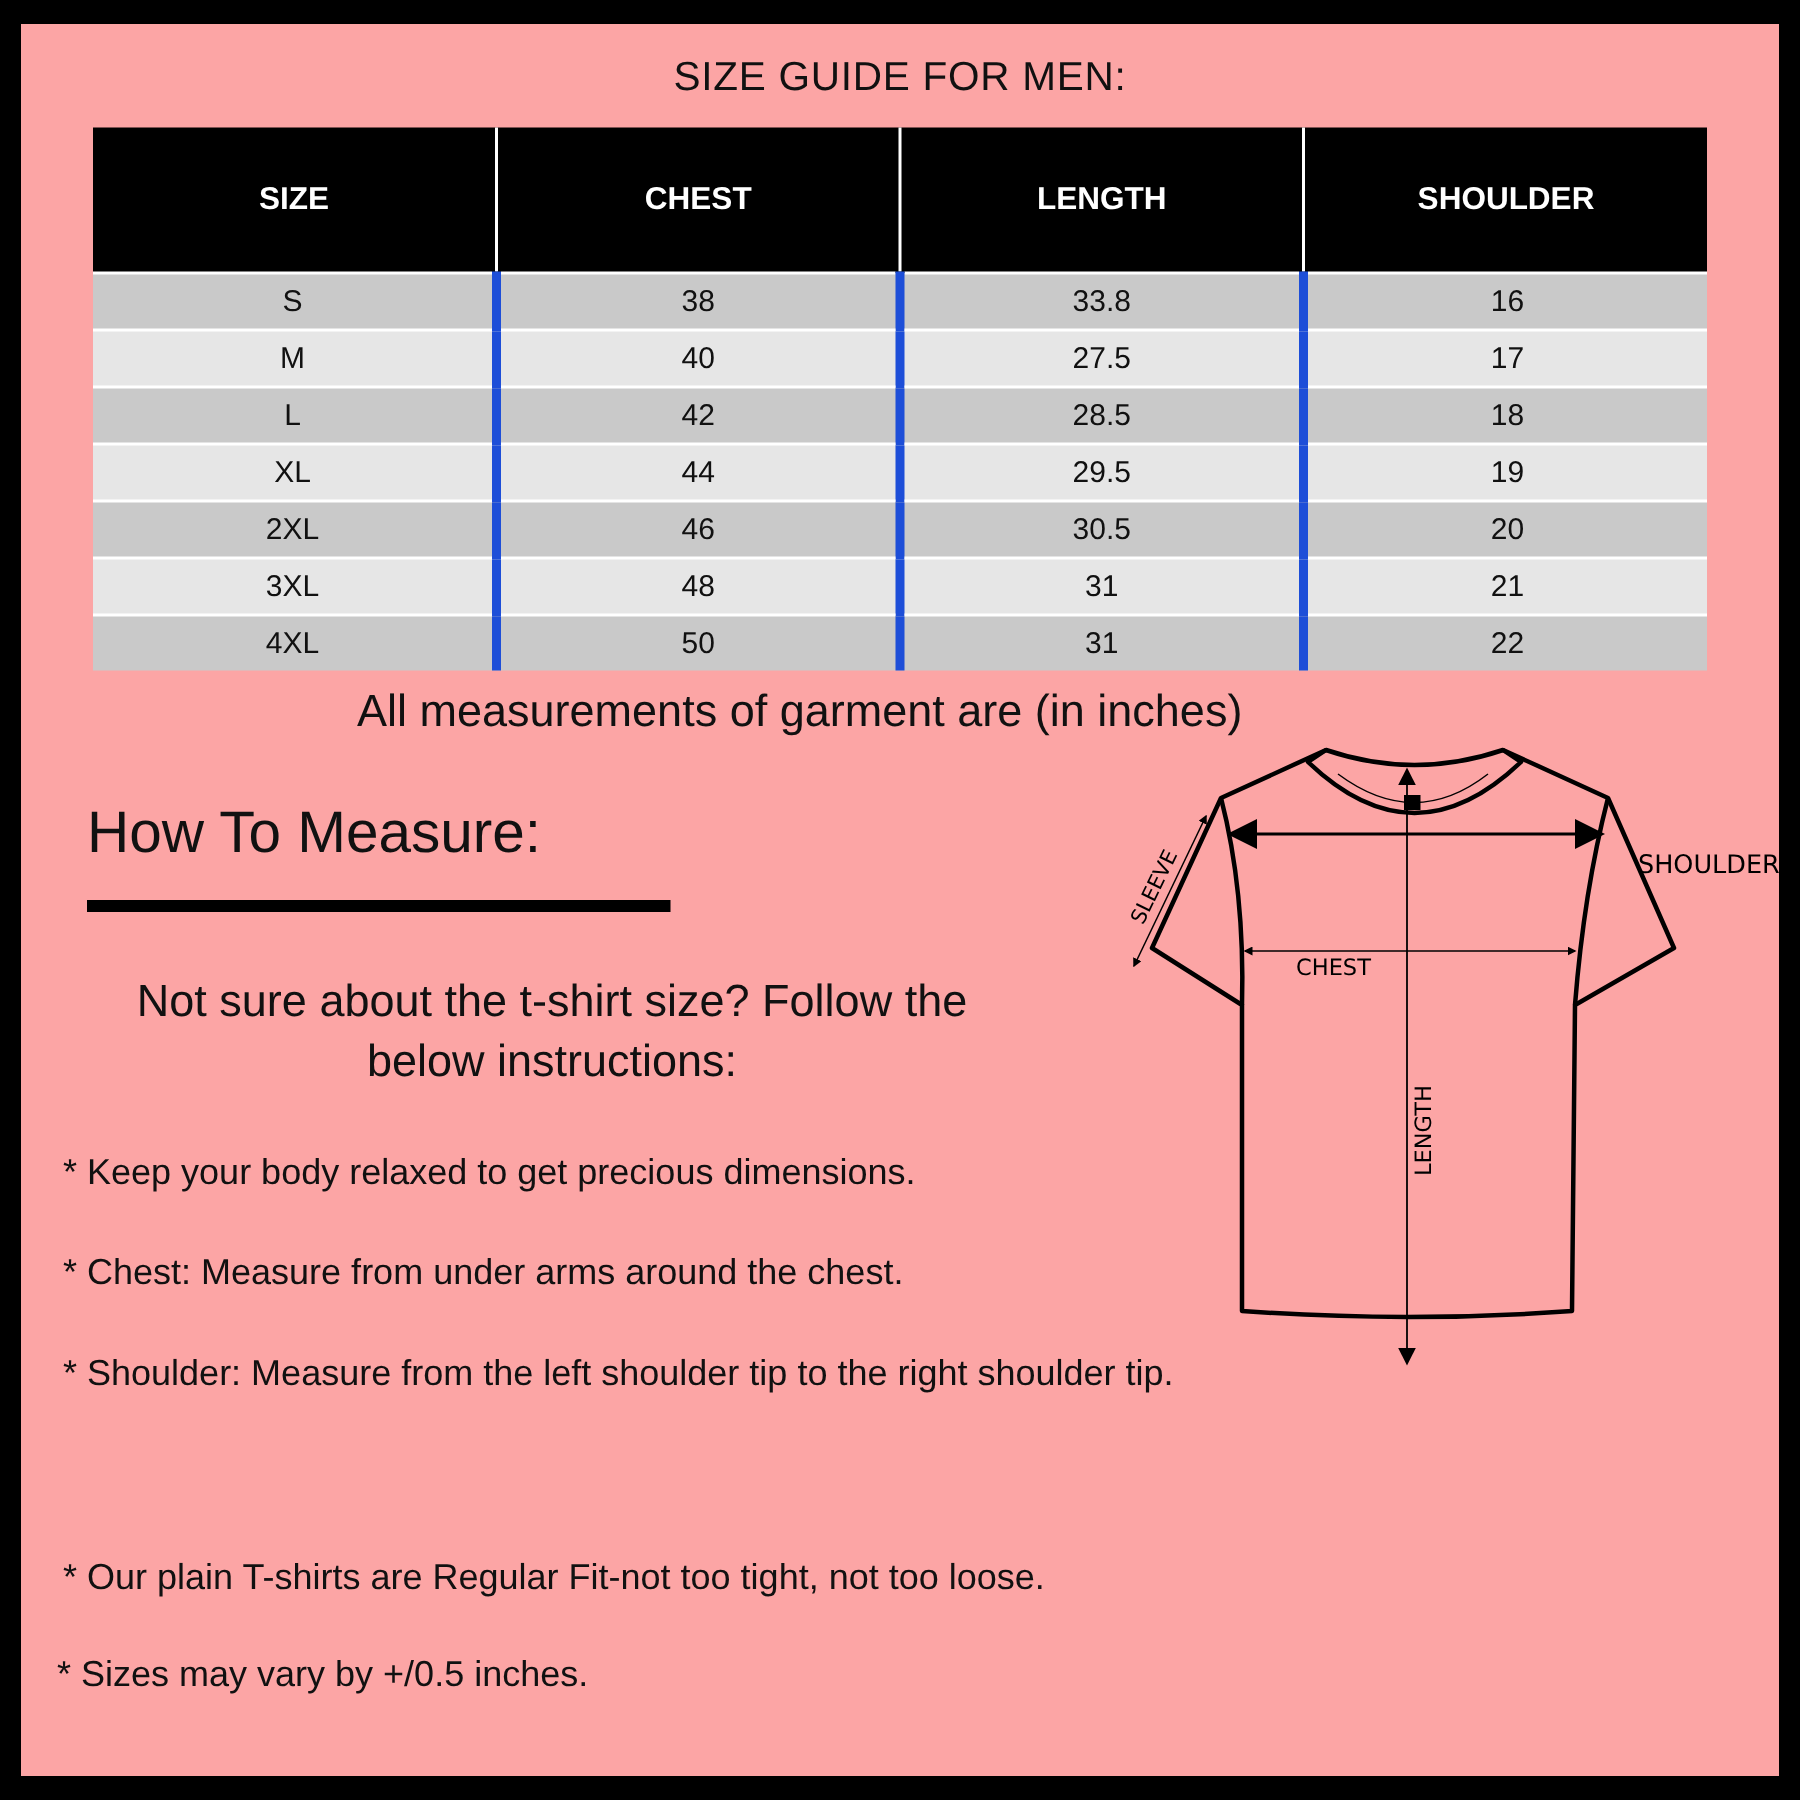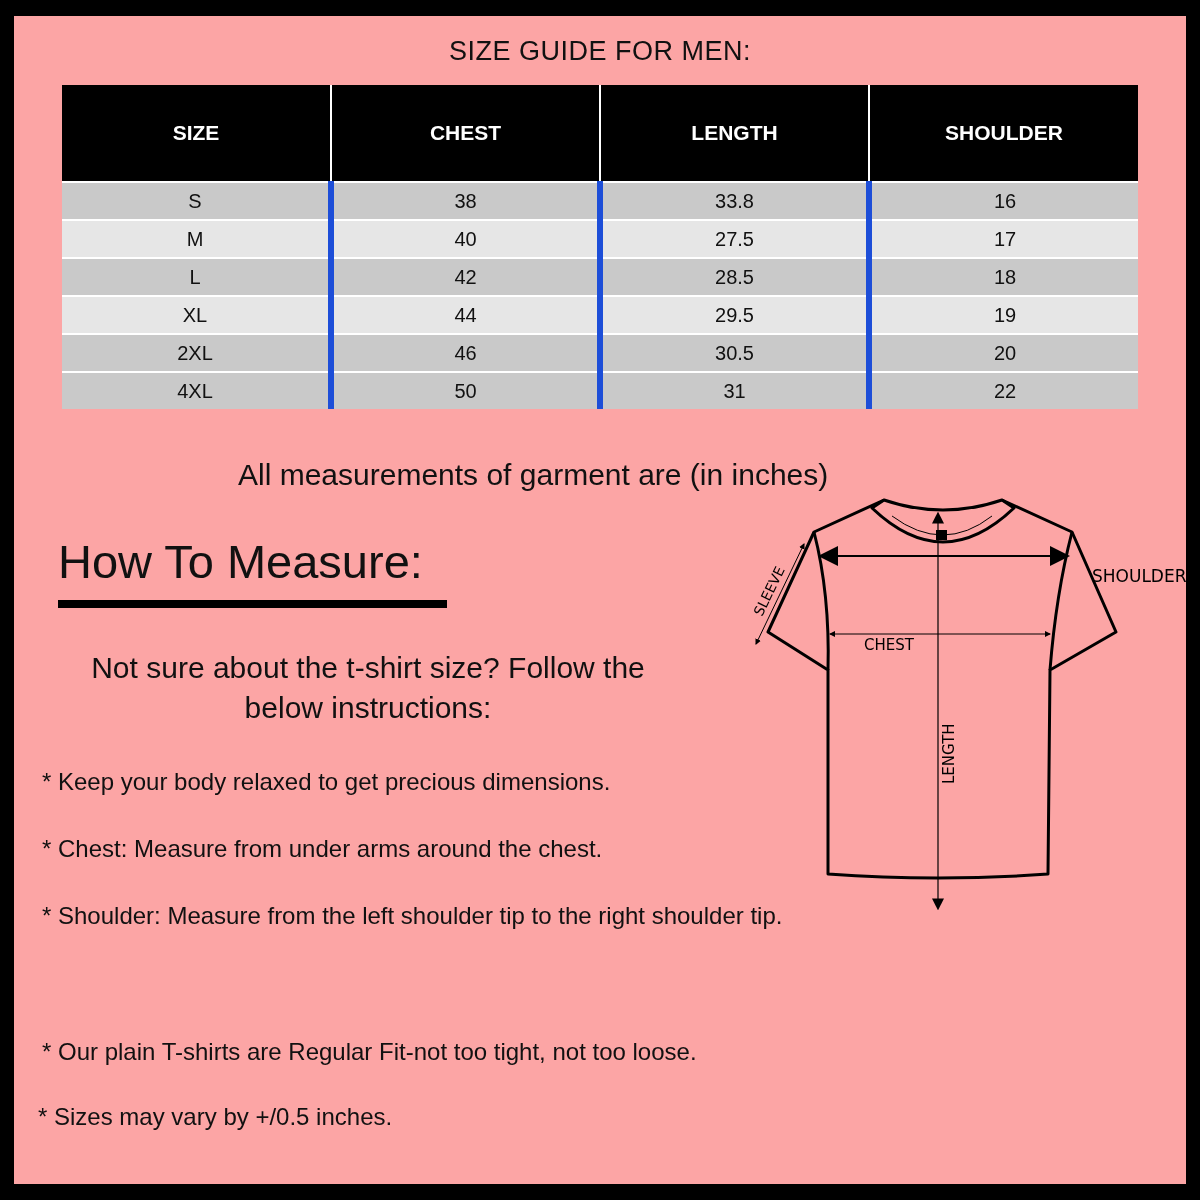--- a/index.html
+++ b/index.html
@@ -67,6 +67,12 @@
         <td>30.5</td>
         <td>20</td>
       </tr>
+      <tr class="even">
+        <td>3XL</td>
+        <td>48</td>
+        <td>31</td>
+        <td>21</td>
+      </tr>
       <tr class="odd">
         <td>4XL</td>
         <td>50</td>

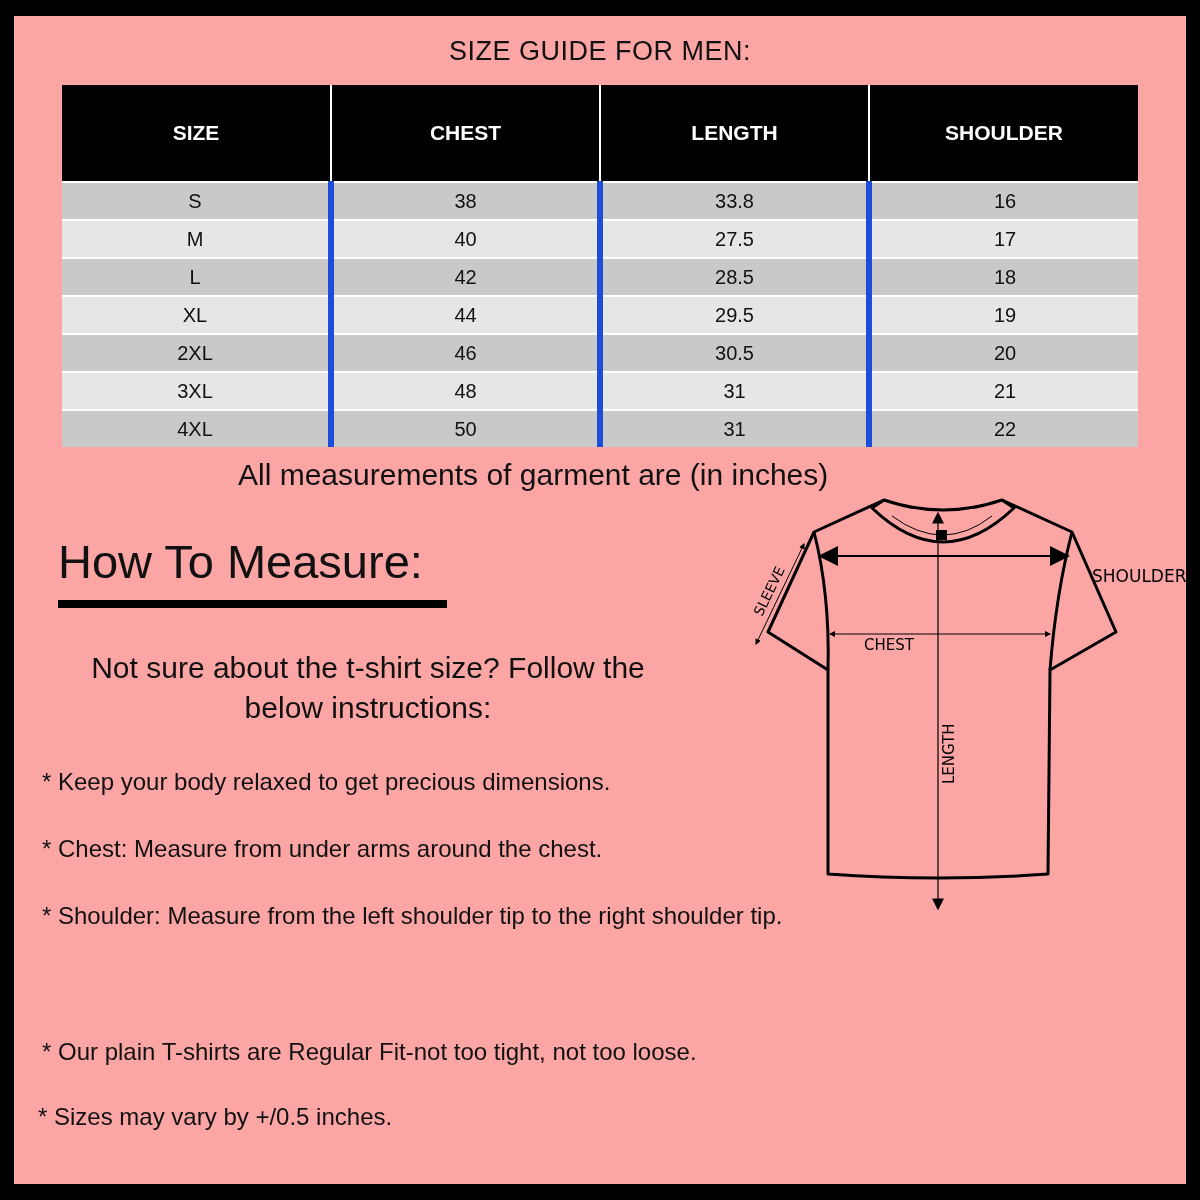--- a/index.html
+++ b/index.html
@@ -15,7 +15,7 @@
   table.sz tr.odd td { background:#c9c9c9; }
   table.sz tr.even td { background:#e6e6e6; }
   .note { position:absolute; left:224px; top:414px; font-size:30px;margin-top:28px; }
-  .htm { position:absolute; left:44px; top:518px; font-size:47px; }
+  .htm { position:absolute; left:44px; top:518px; font-size:39px; }
   .uline { position:absolute; left:44px; top:584px; width:389px; height:8px; background:#000; }
   .intro { position:absolute; left:44px; top:632px; font-size:30px; line-height:40px; width:620px;text-align:center; }
   .bul { position:absolute; left:28px; font-size:24px; white-space:nowrap; }

